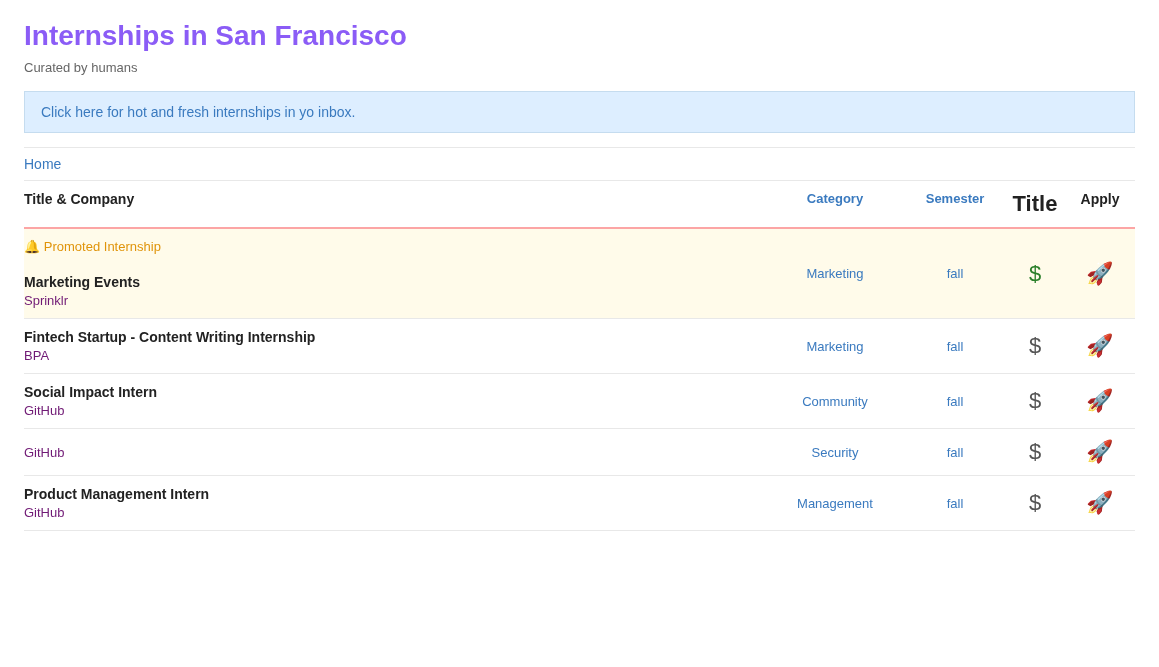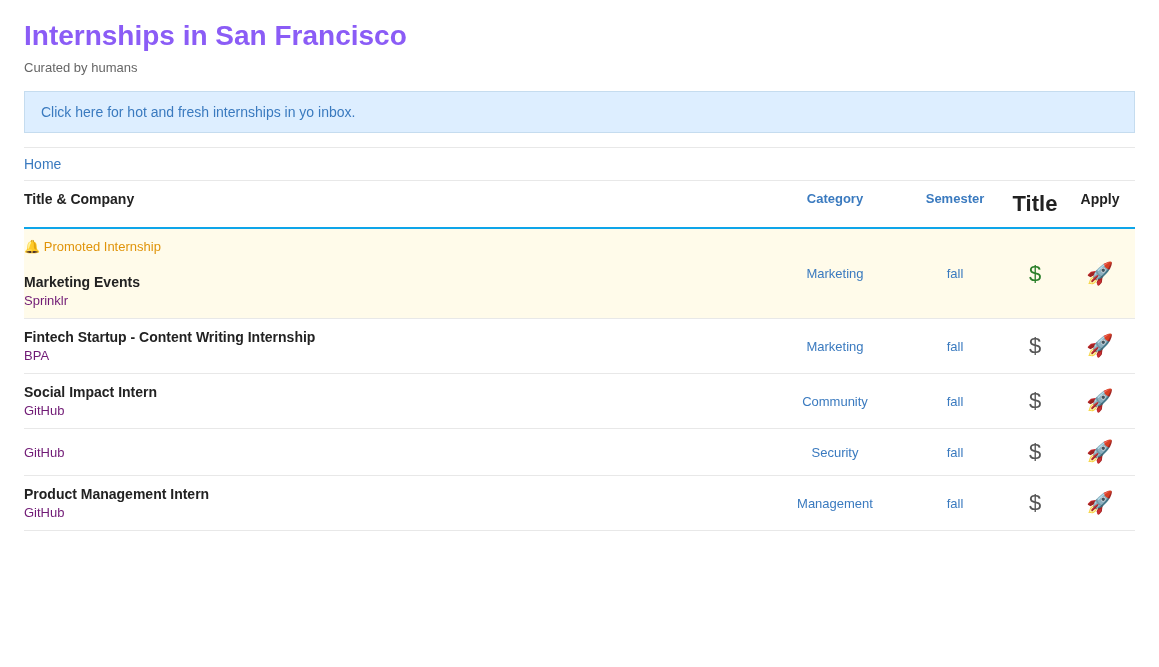--- a/index.html
+++ b/index.html
@@ -54,7 +54,7 @@
       display: grid;
       grid-template-columns: 1fr 140px 100px 60px 70px;
       padding: 10px 0;
-      border-bottom: 2px solid #0ea5e9;
+      border-bottom: 2px solid #fca5a5;
       font-weight: 700;
       font-size: 14px;
       color: #222;

